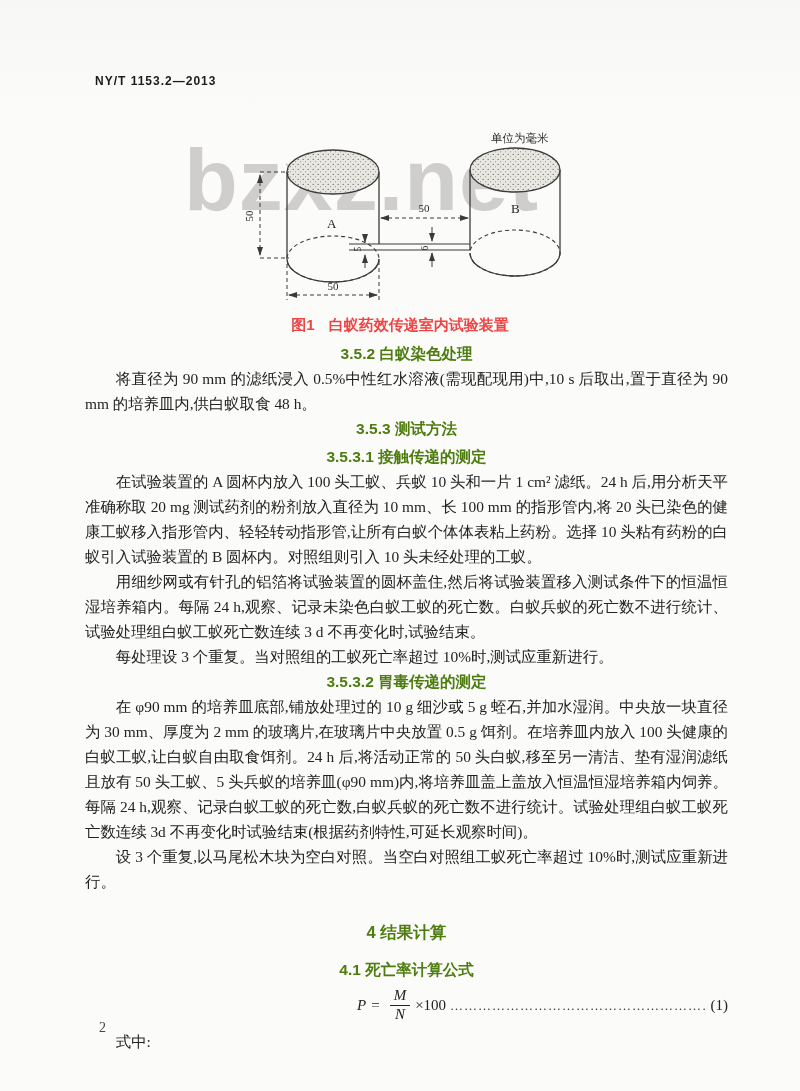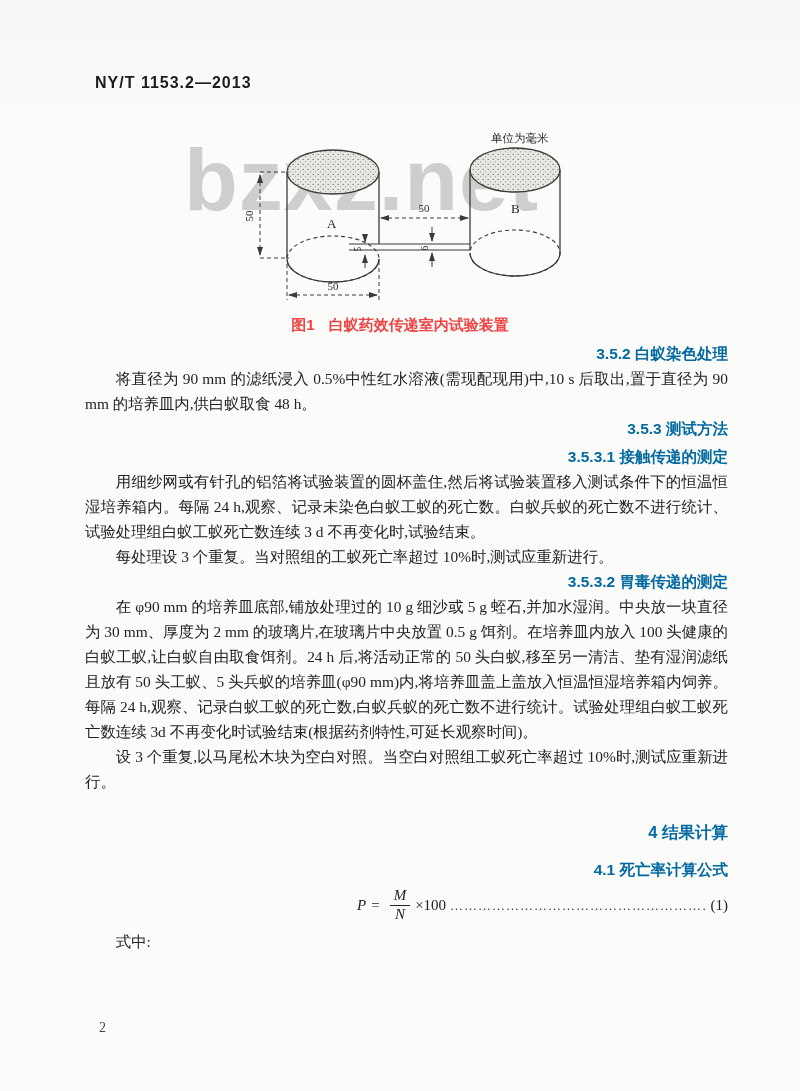--- a/index.html
+++ b/index.html
@@ -14,7 +14,7 @@
   .doc-header{
     position:absolute;top:74px;left:95px;
     font-family:"Liberation Sans","DejaVu Sans",sans-serif;
-    font-weight:bold;font-size:16px;letter-spacing:1px;color:#1c1c1c;
+    font-weight:bold;font-size:12px;letter-spacing:1px;color:#1c1c1c;
   }
   
   .figure-wrap{position:absolute;top:128px;left:0;width:800px;height:215px;}

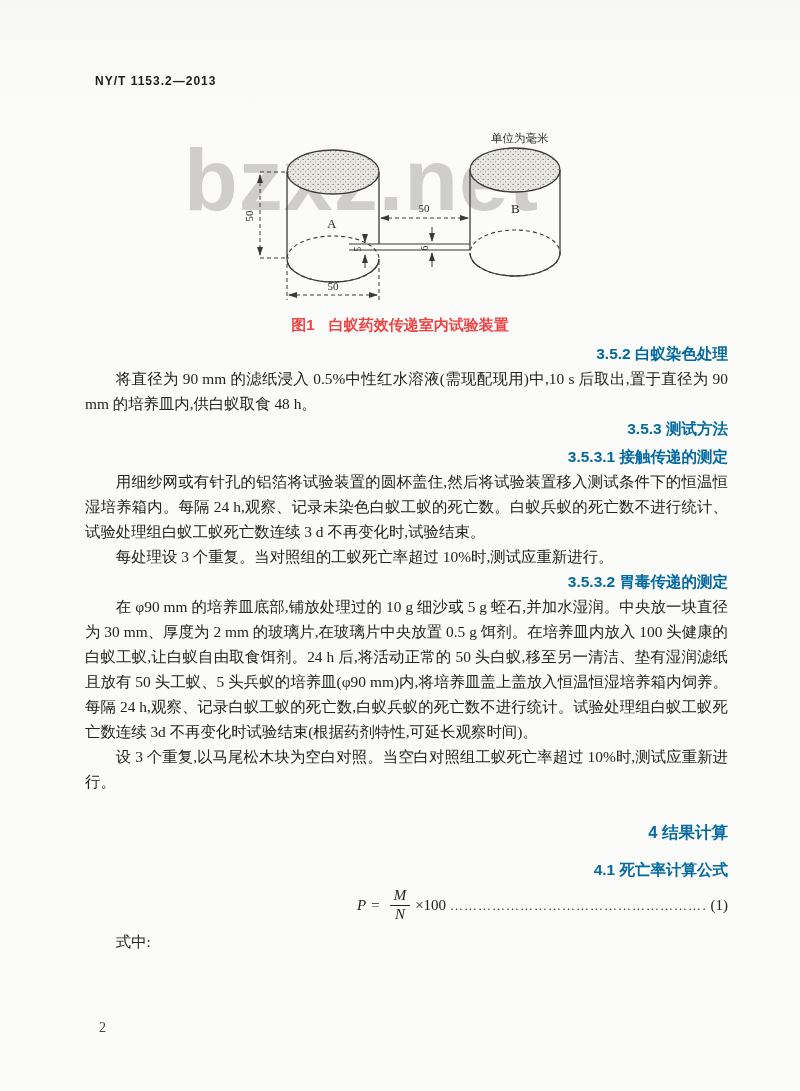--- a/index.html
+++ b/index.html
@@ -41,8 +41,8 @@
   .content p{margin:0;text-indent:2em;}
   h2,h3{
     font-family:"Liberation Sans","DejaVu Sans",sans-serif;
-    font-size:15.5px;font-weight:bold;margin:0;color:#0369a1;
-    text-align:right;
+    font-size:15.5px;font-weight:bold;margin:0;color:#4d7c0f;
+    text-align:center;
   }
   .h-main{font-size:16.5px;}
   .gap-s{margin-top:3px;}

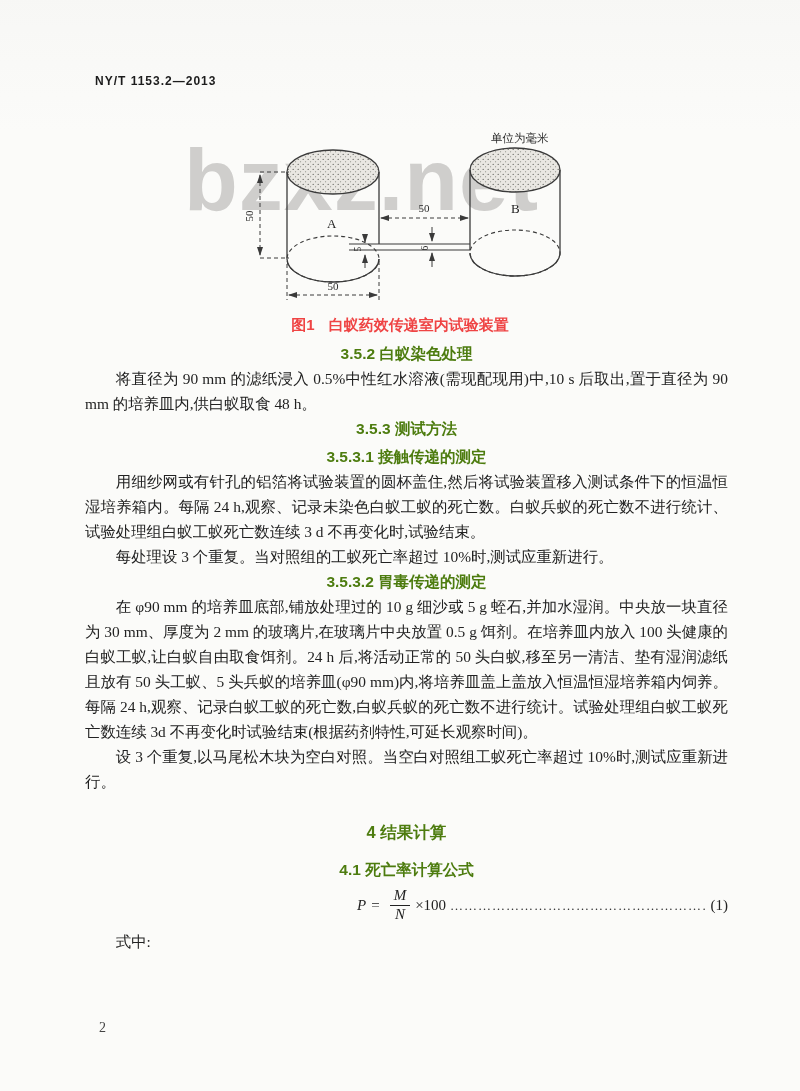--- a/index.html
+++ b/index.html
@@ -163,6 +163,7 @@
 
     <h3 class="gap-m">3.5.3  测试方法</h3>
     <h3 class="gap-s">3.5.3.1  接触传递的测定</h3>
+    <p class="gap-s">在试验装置的 A 圆杯内放入 100 头工蚁、兵蚁 10 头和一片 1 cm² 滤纸。24 h 后,用分析天平准确称取 20 mg 测试药剂的粉剂放入直径为 10 mm、长 100 mm 的指形管内,将 20 头已染色的健康工蚁移入指形管内、轻轻转动指形管,让所有白蚁个体体表粘上药粉。选择 10 头粘有药粉的白蚁引入试验装置的 B 圆杯内。对照组则引入 10 头未经处理的工蚁。</p>
     <p>用细纱网或有针孔的铝箔将试验装置的圆杯盖住,然后将试验装置移入测试条件下的恒温恒湿培养箱内。每隔 24 h,观察、记录未染色白蚁工蚁的死亡数。白蚁兵蚁的死亡数不进行统计、试验处理组白蚁工蚁死亡数连续 3 d 不再变化时,试验结束。</p>
     <p>每处理设 3 个重复。当对照组的工蚁死亡率超过 10%时,测试应重新进行。</p>
 

